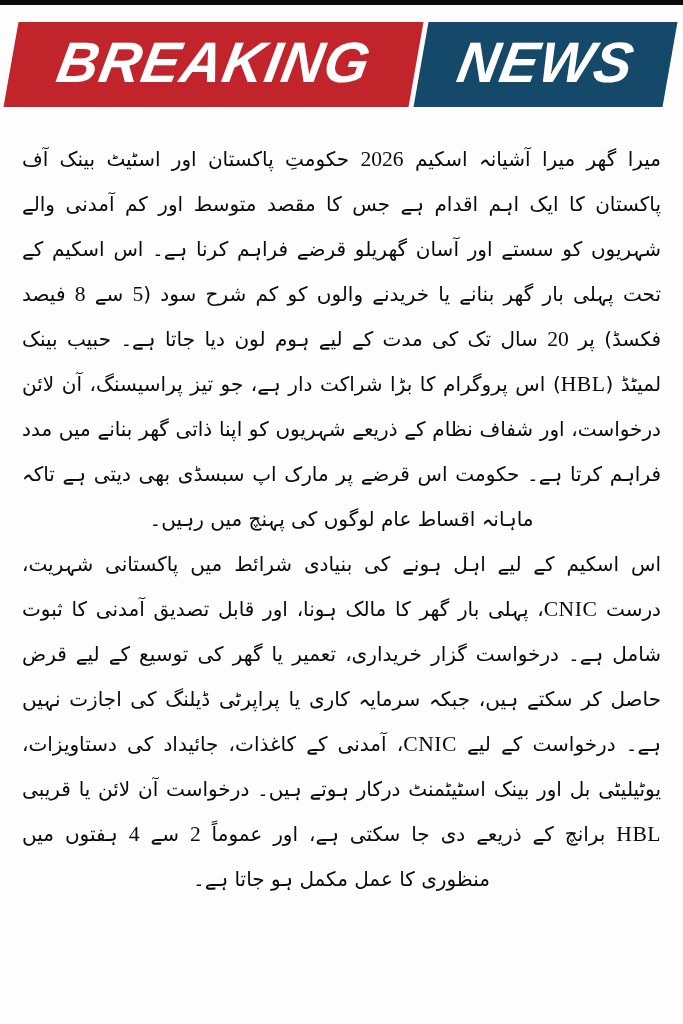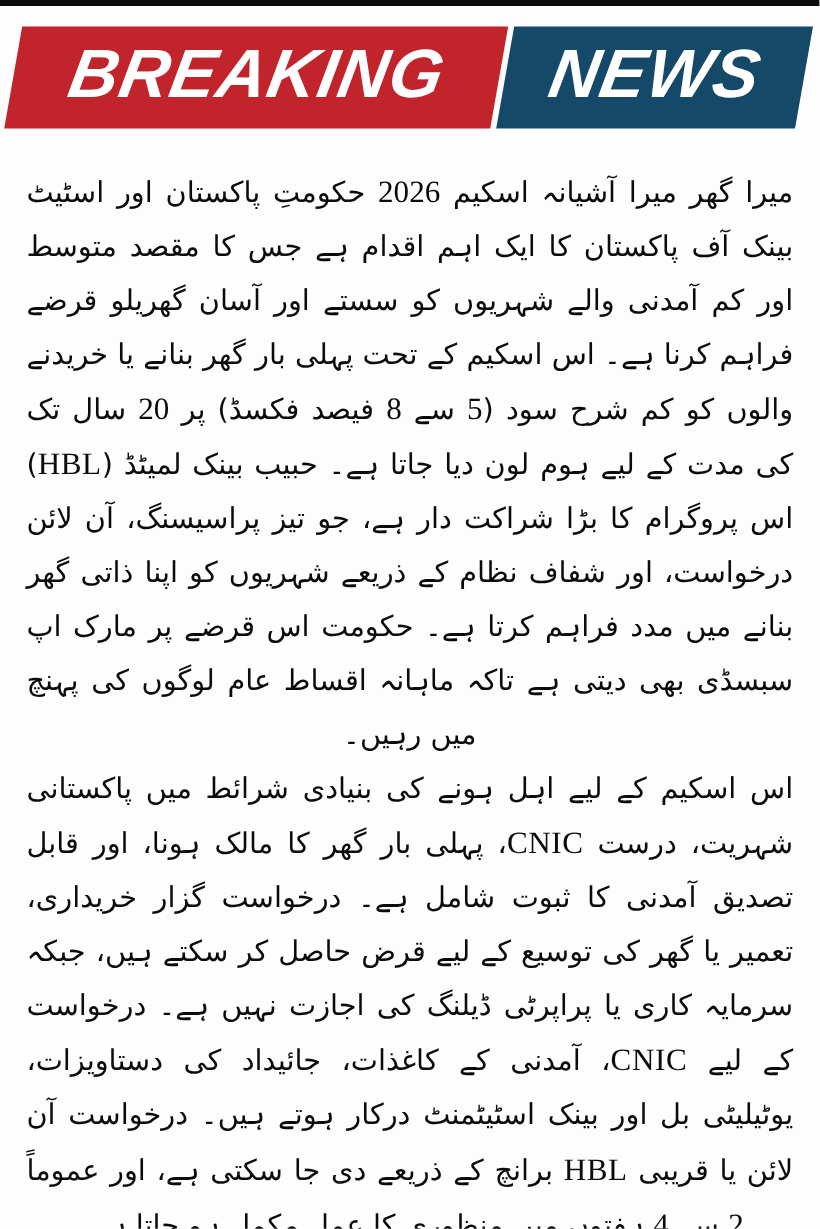--- a/index.html
+++ b/index.html
@@ -57,7 +57,7 @@
   }
   .article p {
     margin: 0;
-    font-size: 24px;
+    font-size: 20px;
     line-height: 45px;
     text-align: justify;
     text-align-last: center;

